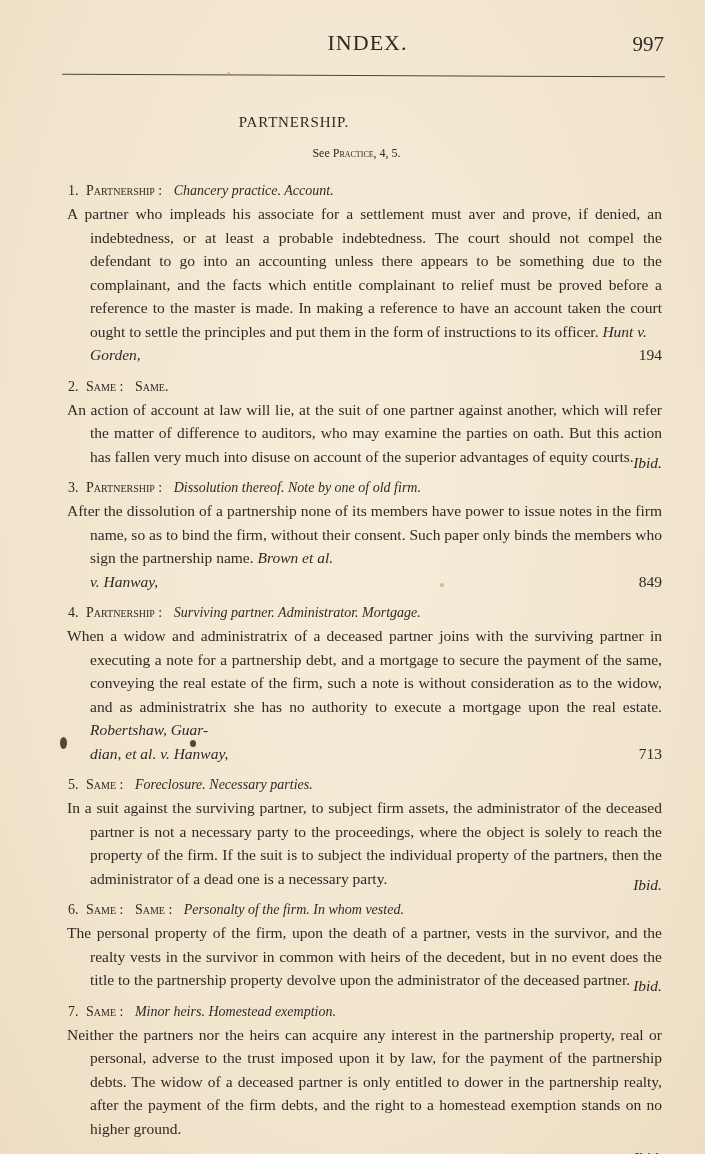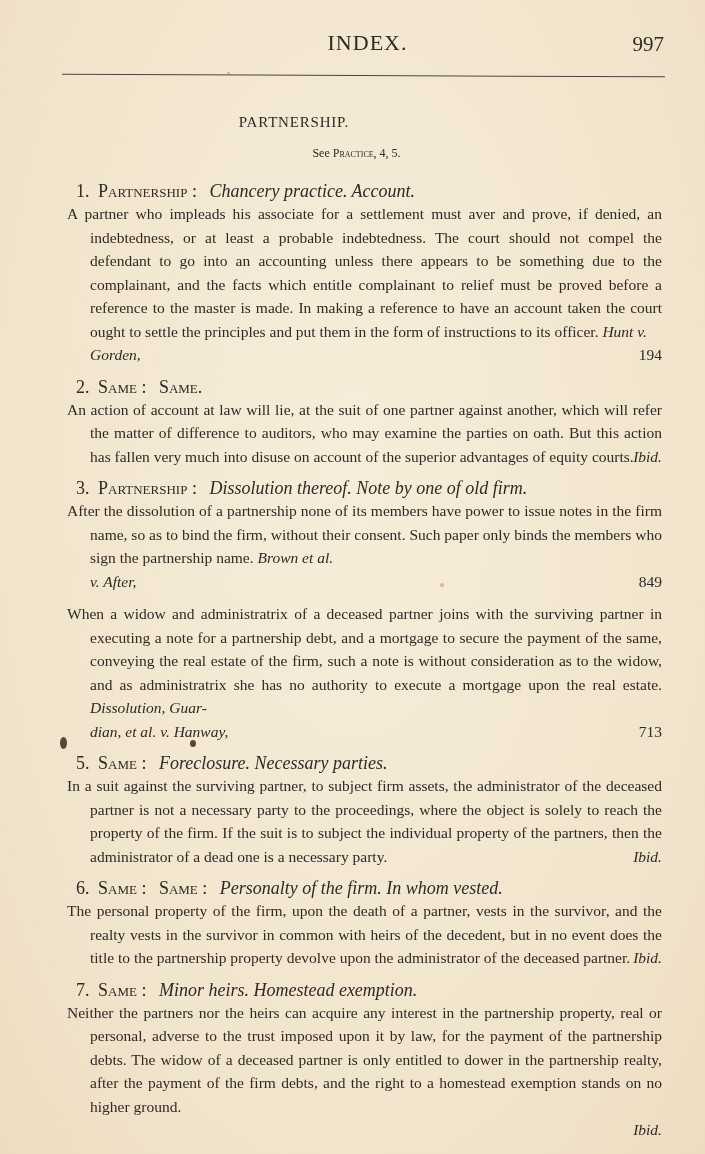--- a/index.html
+++ b/index.html
@@ -87,10 +87,10 @@
       margin-bottom: 9px;
     }
     .entry-head {
-      font-size: 18px;
+      font-size: 14px;
       line-height: 22px;
       white-space: nowrap;
-      margin-left: 24px;
+      margin-left: 16px;
     }
     .entry-head .num {
       margin-right: 4px;

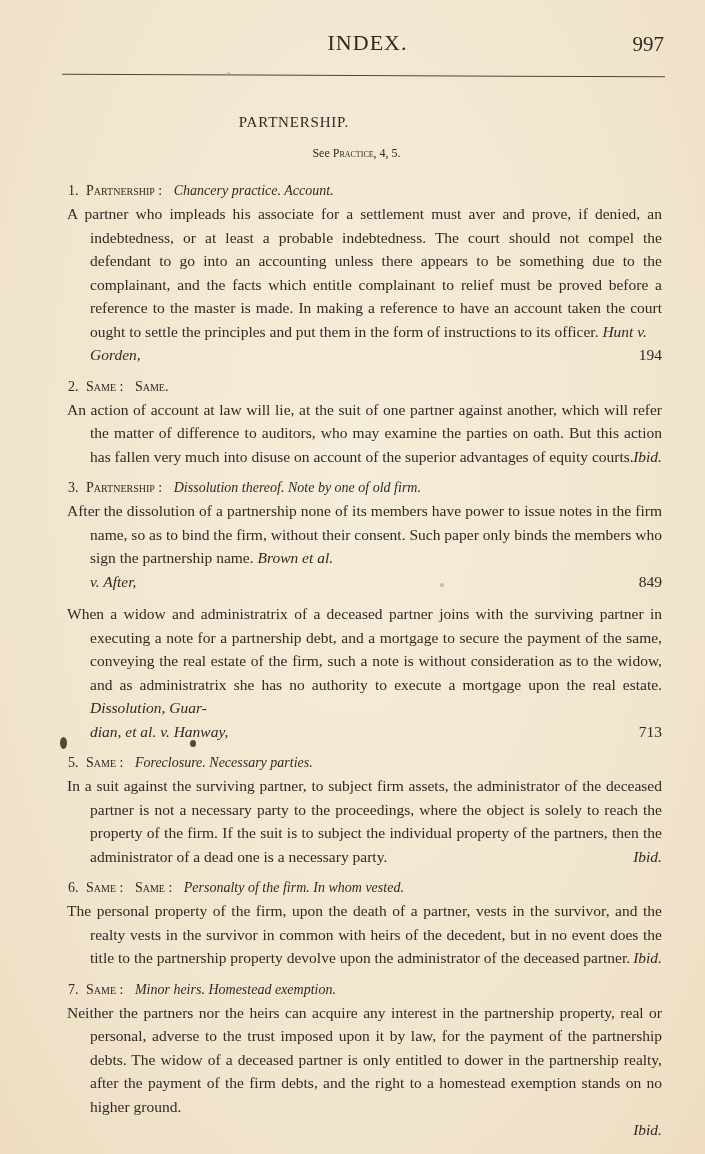--- a/index.html
+++ b/index.html
@@ -126,6 +126,7 @@
     }
     .cite-line .ref.italic {
       font-style: italic;
+      margin-top: 6px;
     }
     .stain {
       position: absolute;

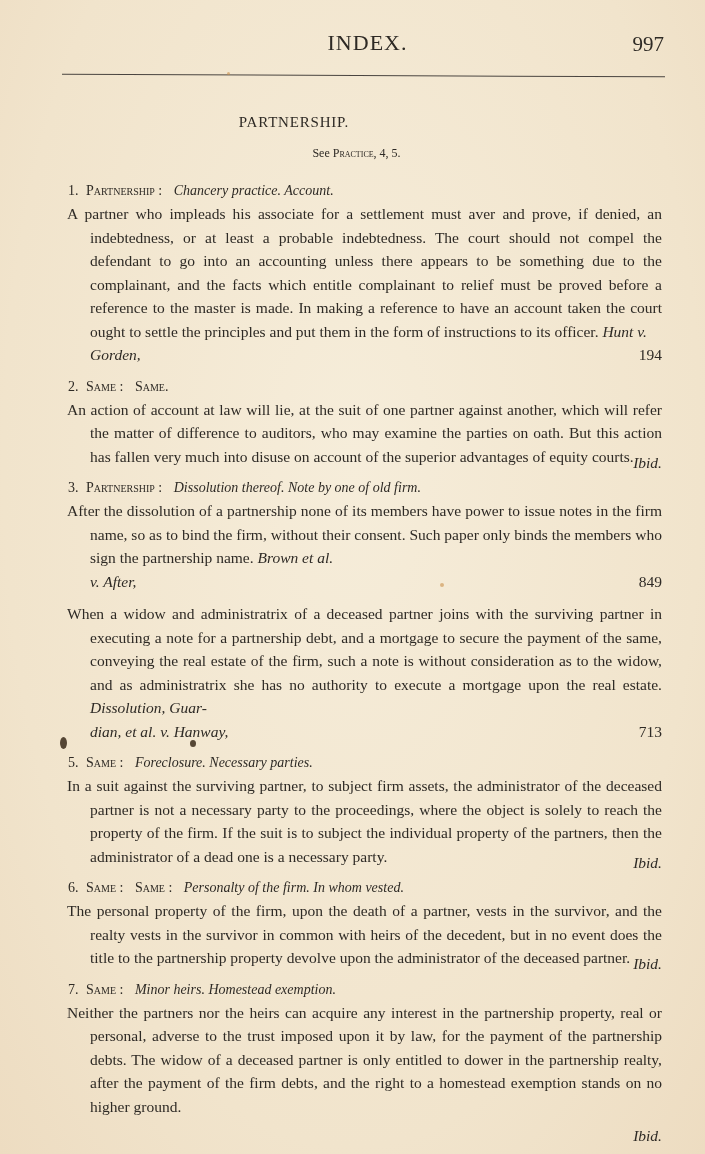--- a/index.html
+++ b/index.html
@@ -205,7 +205,7 @@
         <span class="cite">Brown et al.</span>
       </div>
       <div class="cite-line">
-        <span class="cite-text">v. After,</span>
+        <span class="cite-text">v. Hanway,</span>
         <span class="ref">849</span>
       </div>
     </div>

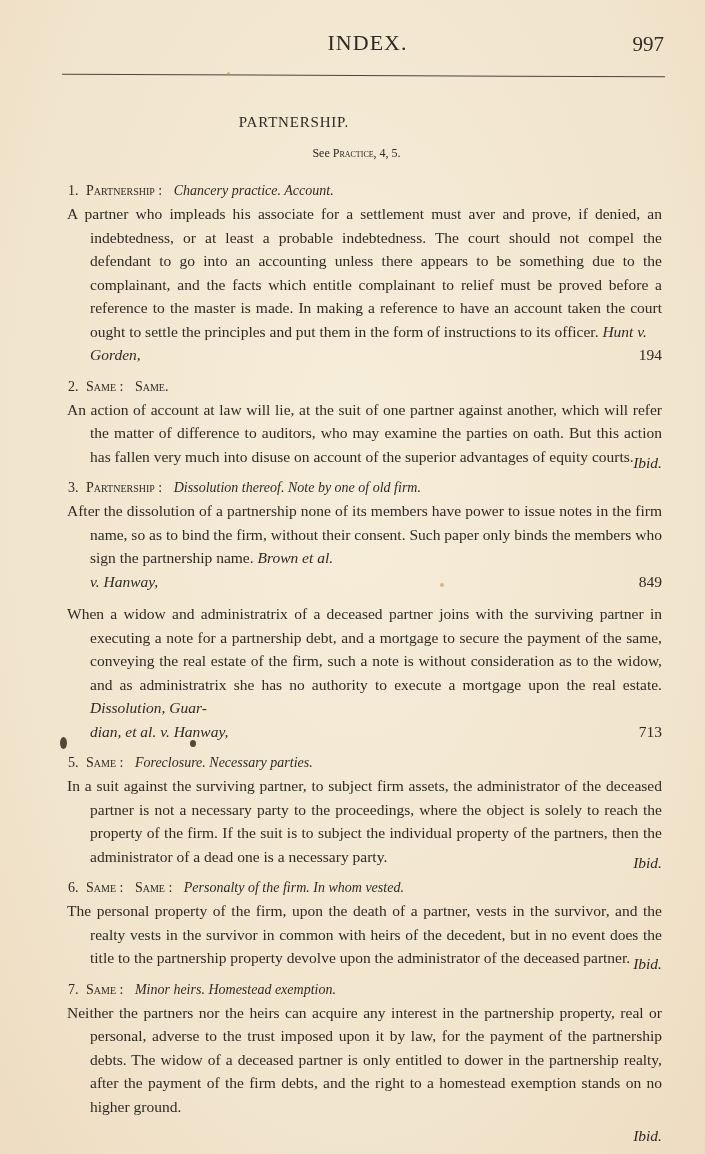--- a/index.html
+++ b/index.html
@@ -211,6 +211,11 @@
     </div>
 
     <div class="entry">
+      <div class="entry-head">
+        <span class="num">4.</span>
+        <span class="sc">Partnership :</span>
+        <span class="em">Surviving partner.   Administrator.   Mortgage.</span>
+      </div>
       <div class="entry-body">
         <span>When a widow and administratrix of a deceased partner joins with the surviving partner in executing a note for a partnership debt, and a mortgage to secure the payment of the same, conveying the real estate of the firm, such a note is without consideration as to the widow, and as administratrix she has no authority to execute a mortgage upon the real estate.</span>
         <span class="cite">Dissolution, Guar-</span>

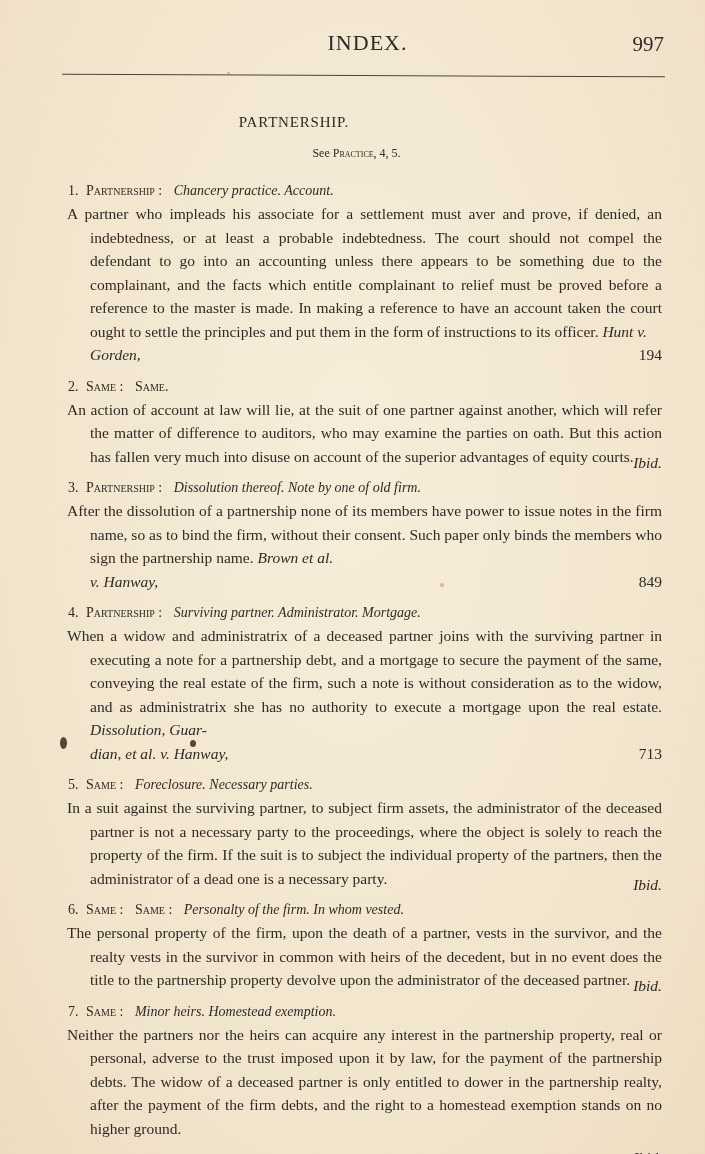--- a/index.html
+++ b/index.html
@@ -218,7 +218,7 @@
       </div>
       <div class="entry-body">
         <span>When a widow and administratrix of a deceased partner joins with the surviving partner in executing a note for a partnership debt, and a mortgage to secure the payment of the same, conveying the real estate of the firm, such a note is without consideration as to the widow, and as administratrix she has no authority to execute a mortgage upon the real estate.</span>
-        <span class="cite">Dissolution, Guar-</span>
+        <span class="cite">Robertshaw, Guar-</span>
       </div>
       <div class="cite-line">
         <span class="cite-text">dian, et al. v. Hanway,</span>

